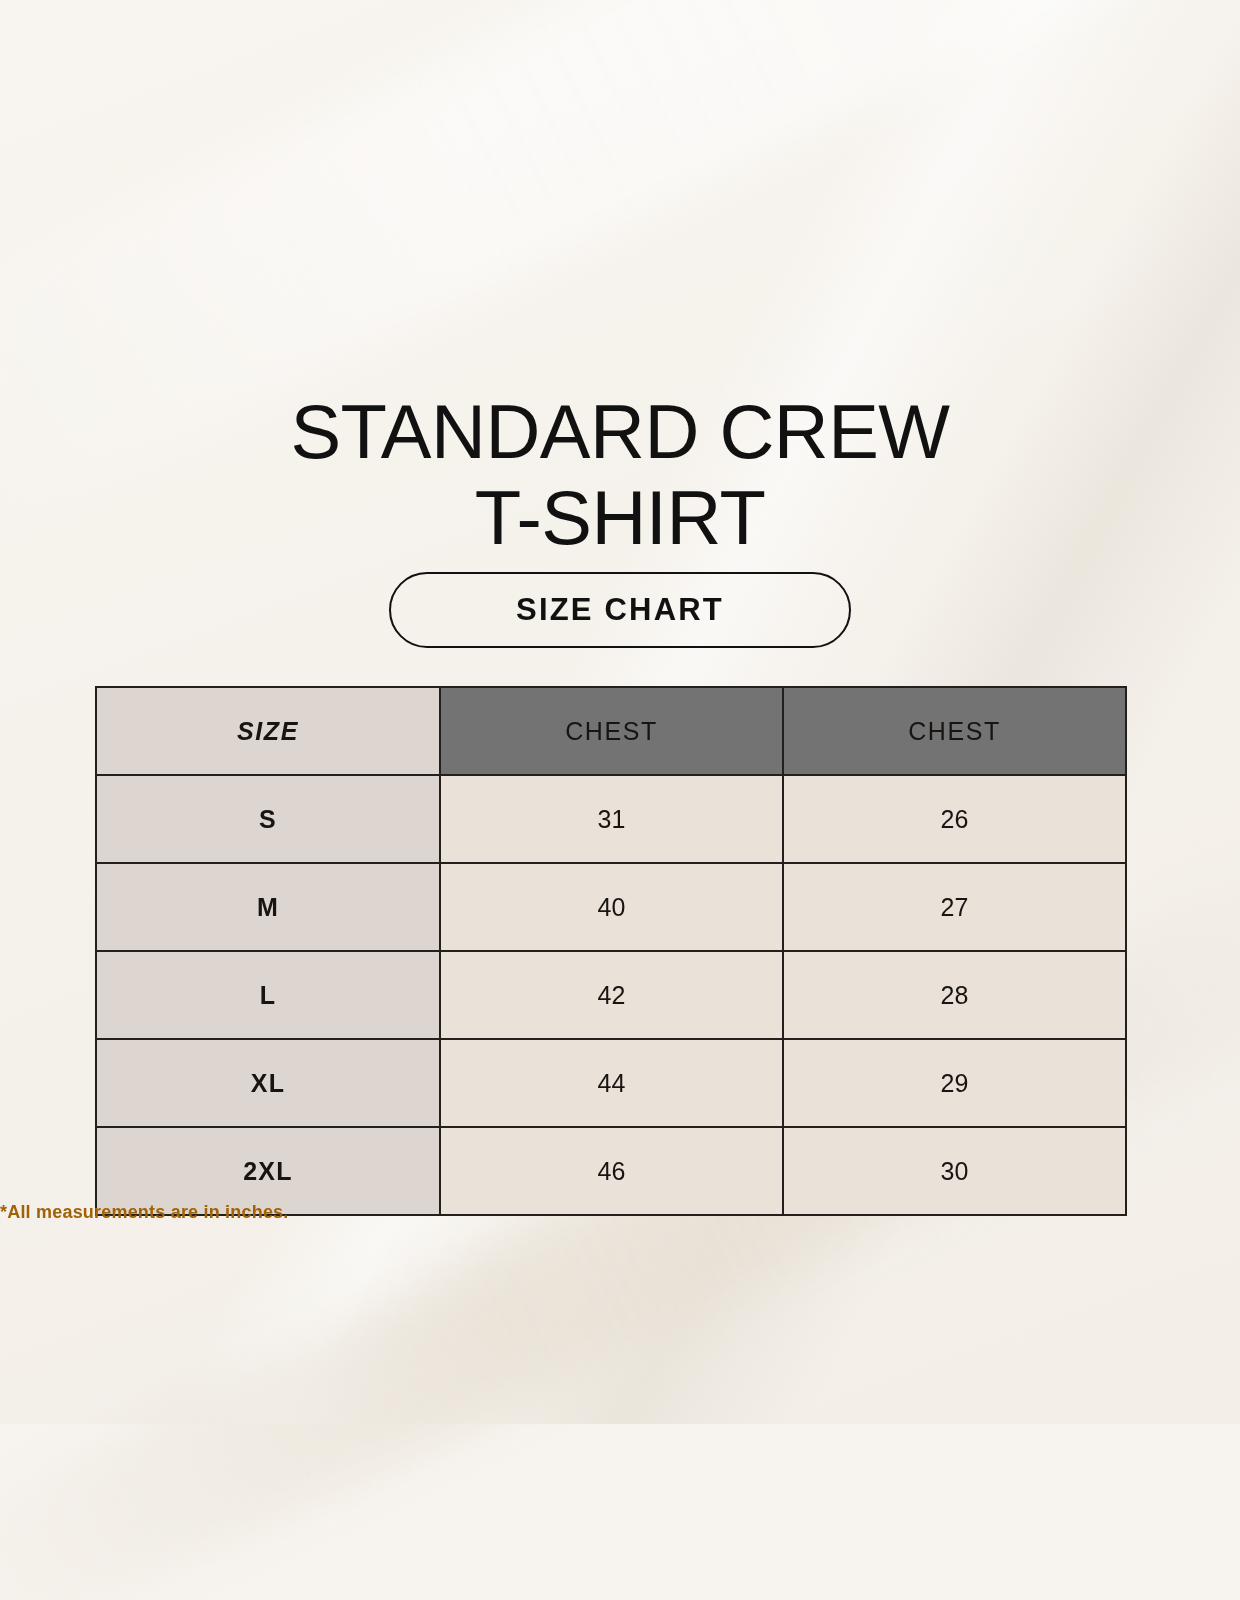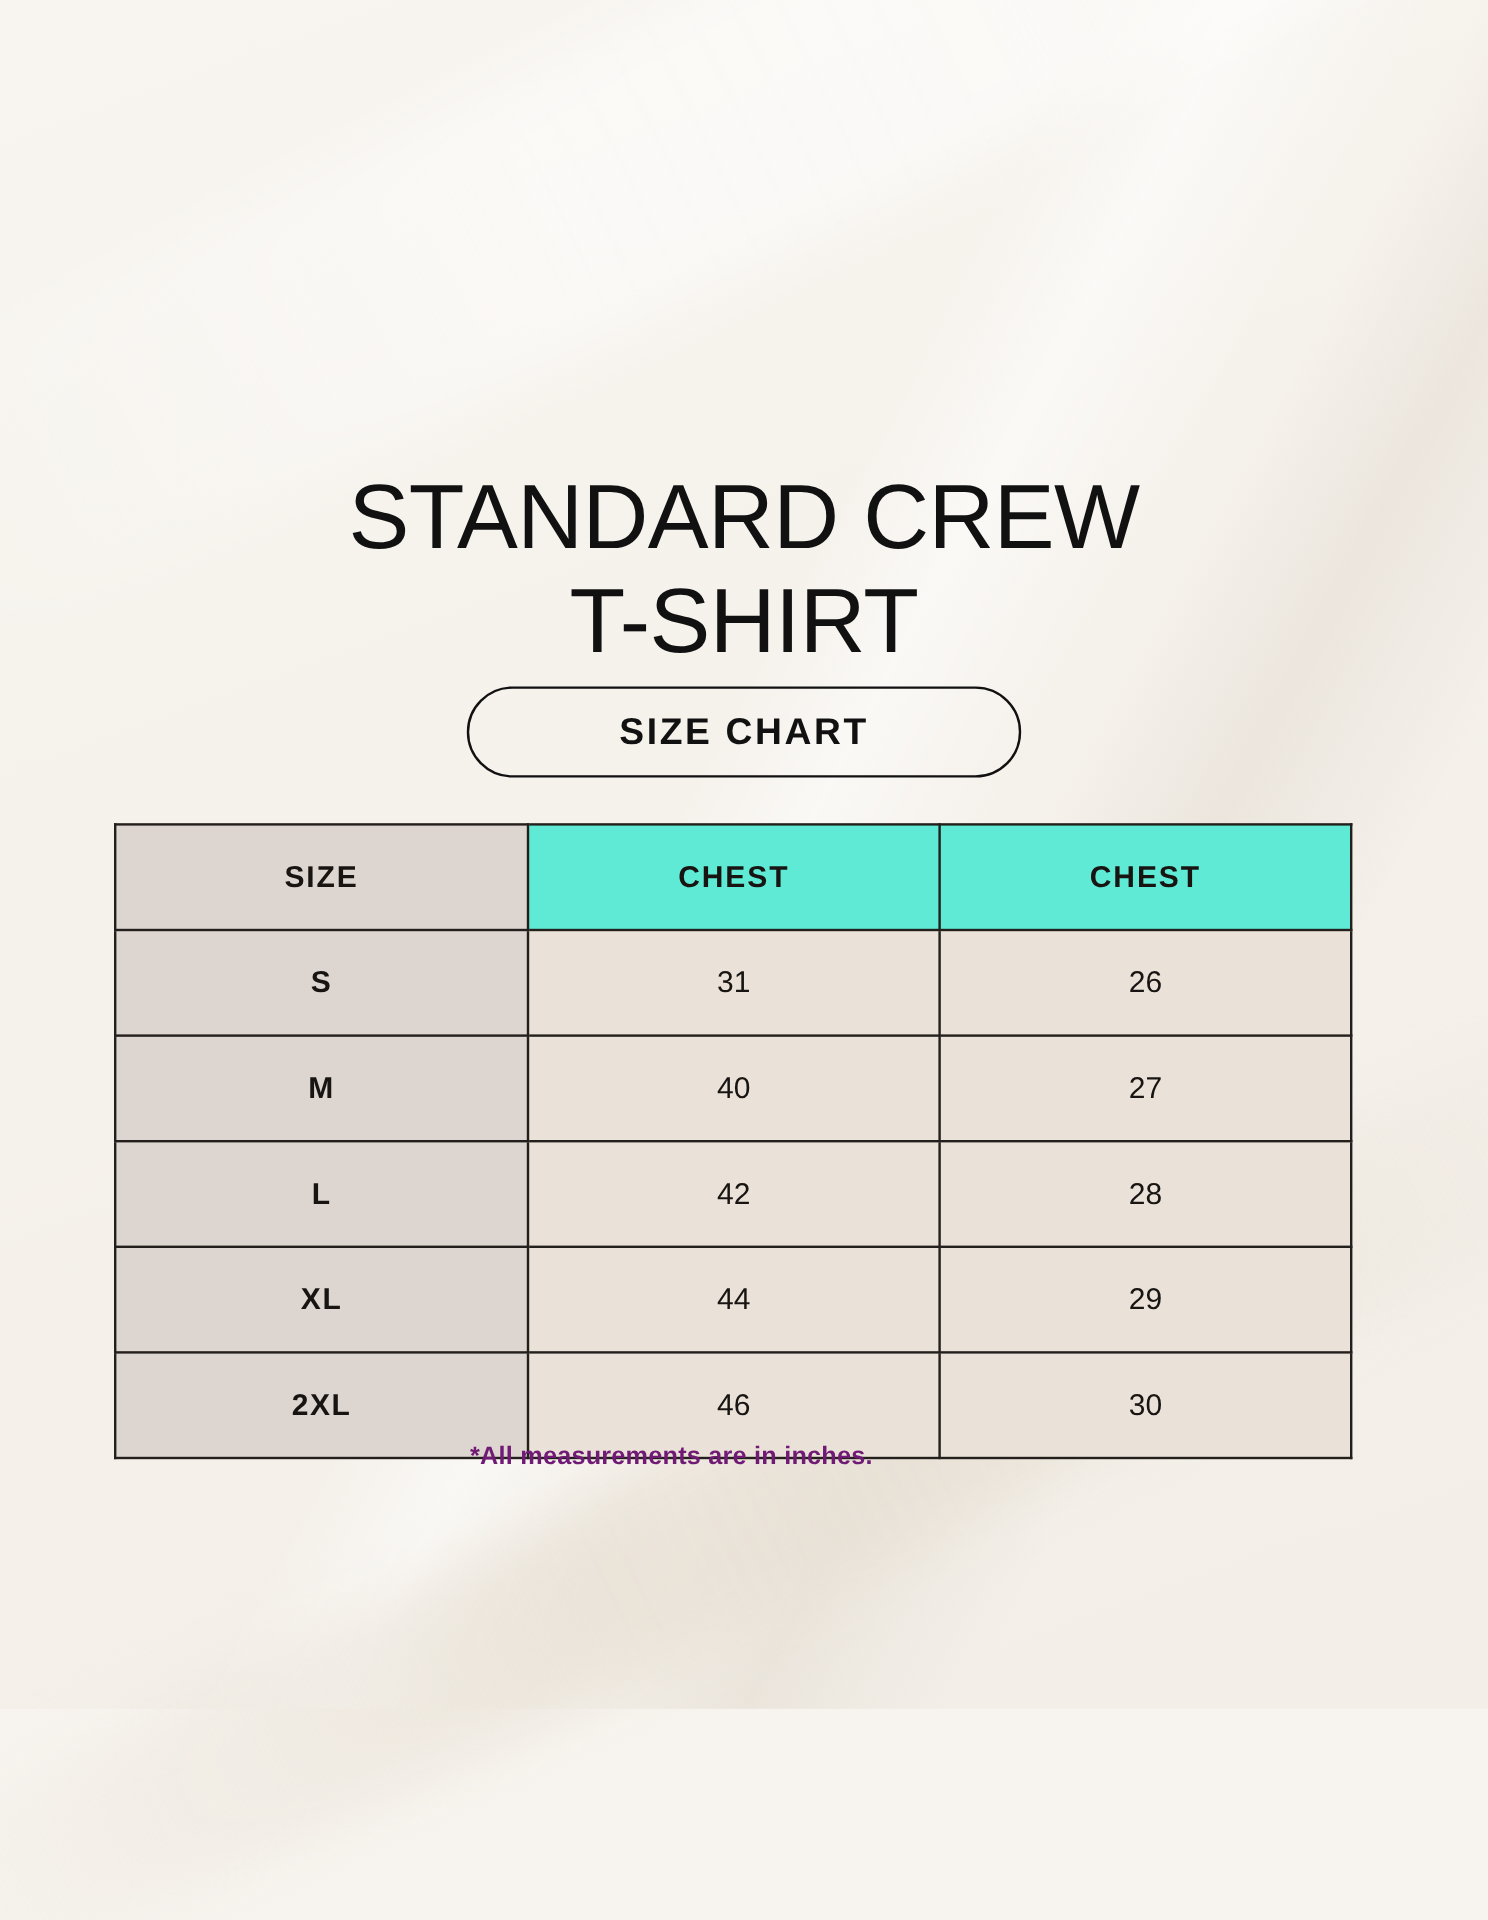--- a/index.html
+++ b/index.html
@@ -115,6 +115,7 @@
     font-weight: 700;
     letter-spacing: 1.6px;
     color: #171412;
+    font-style: italic;
   }
   th.head-measure {
     width: 341px;

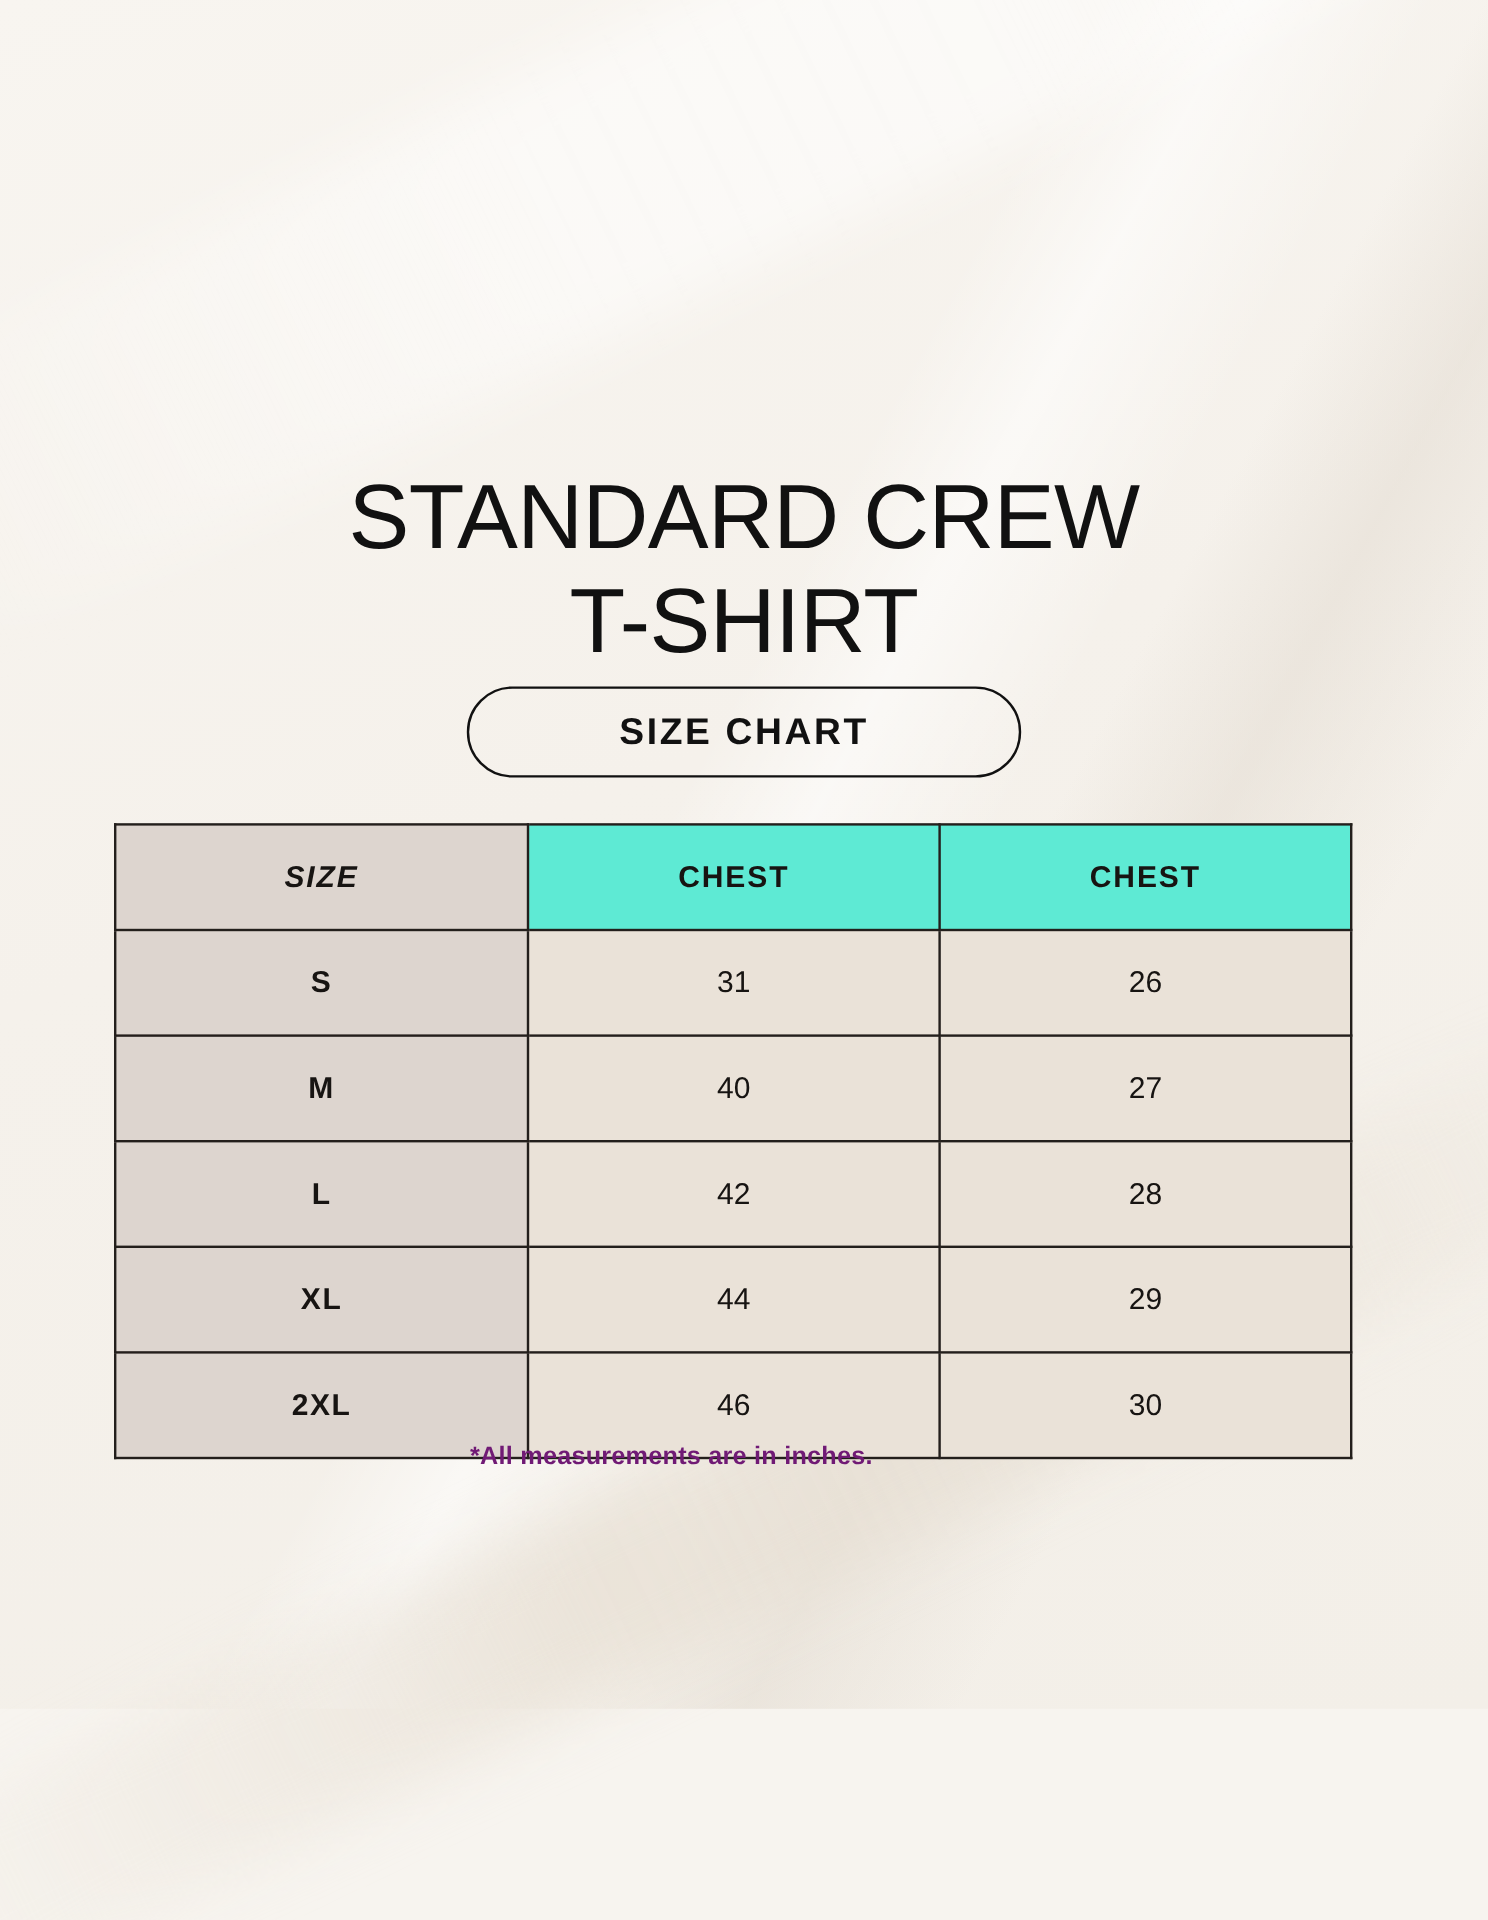--- a/index.html
+++ b/index.html
@@ -119,9 +119,9 @@
   }
   th.head-measure {
     width: 341px;
-    background: #5eead4;
-    font-size: 25px;
-    font-weight: 700;
+    background: #737373;
+    font-size: 25px;
+    font-weight: 400;
     letter-spacing: 1.6px;
     color: #171412;
   }

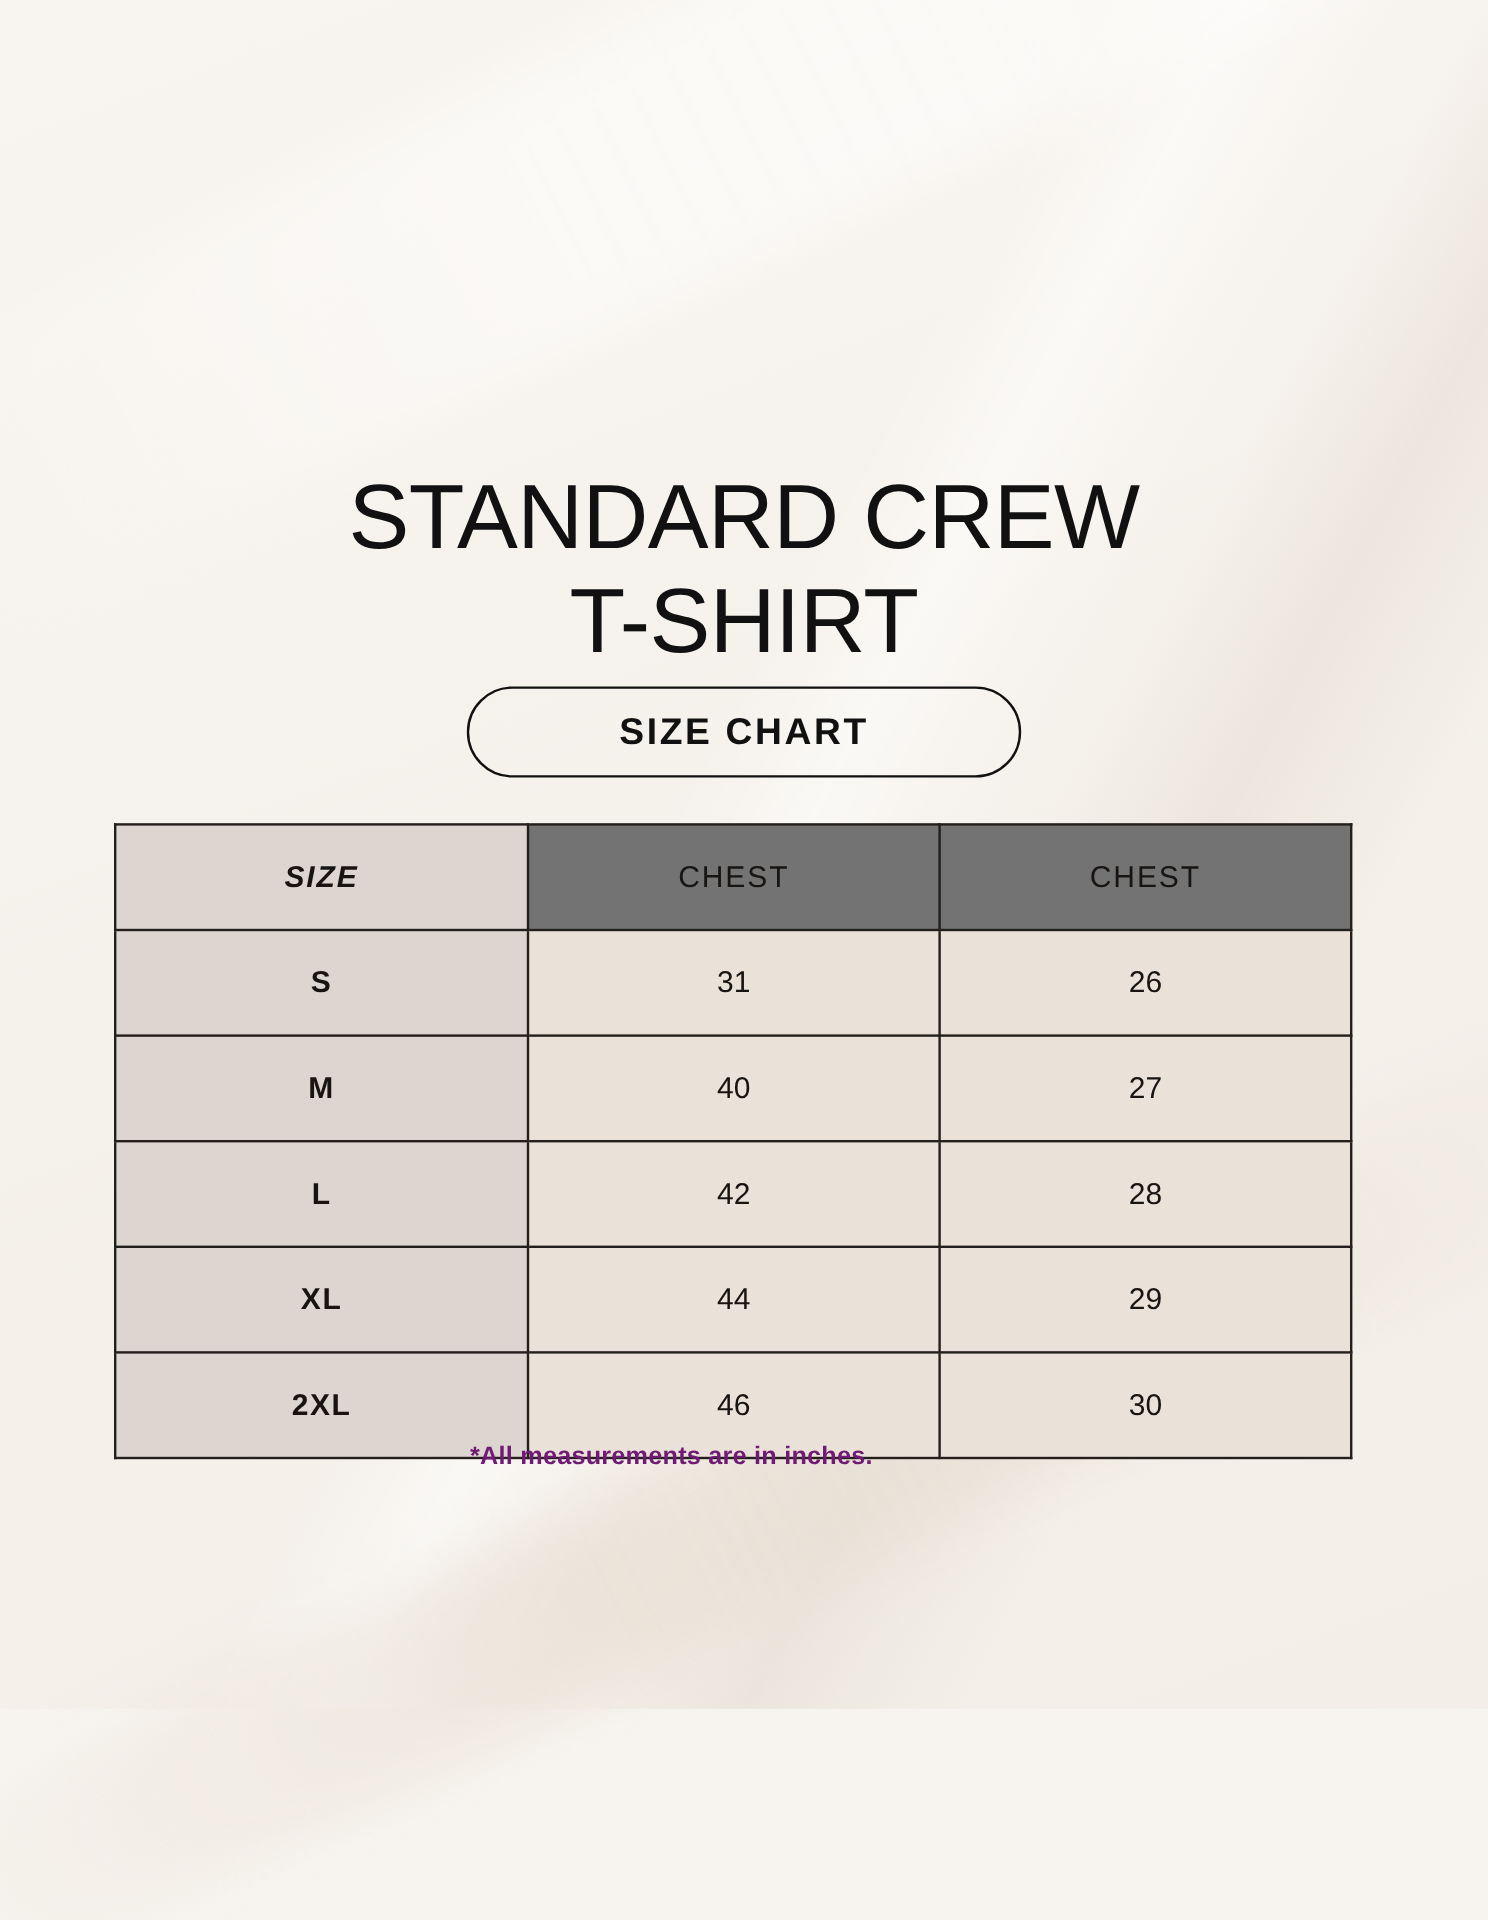--- a/index.html
+++ b/index.html
@@ -144,10 +144,10 @@
     top: 1202px;
     left: 0;
     width: 1119px;
-    text-align: center;
-    font-size: 21px;
-    font-weight: 700;
-    color: #701a75;
+    text-align: left;
+    font-size: 18px;
+    font-weight: 700;
+    color: #a16207;
     letter-spacing: 0.2px;
   }
 </style>

